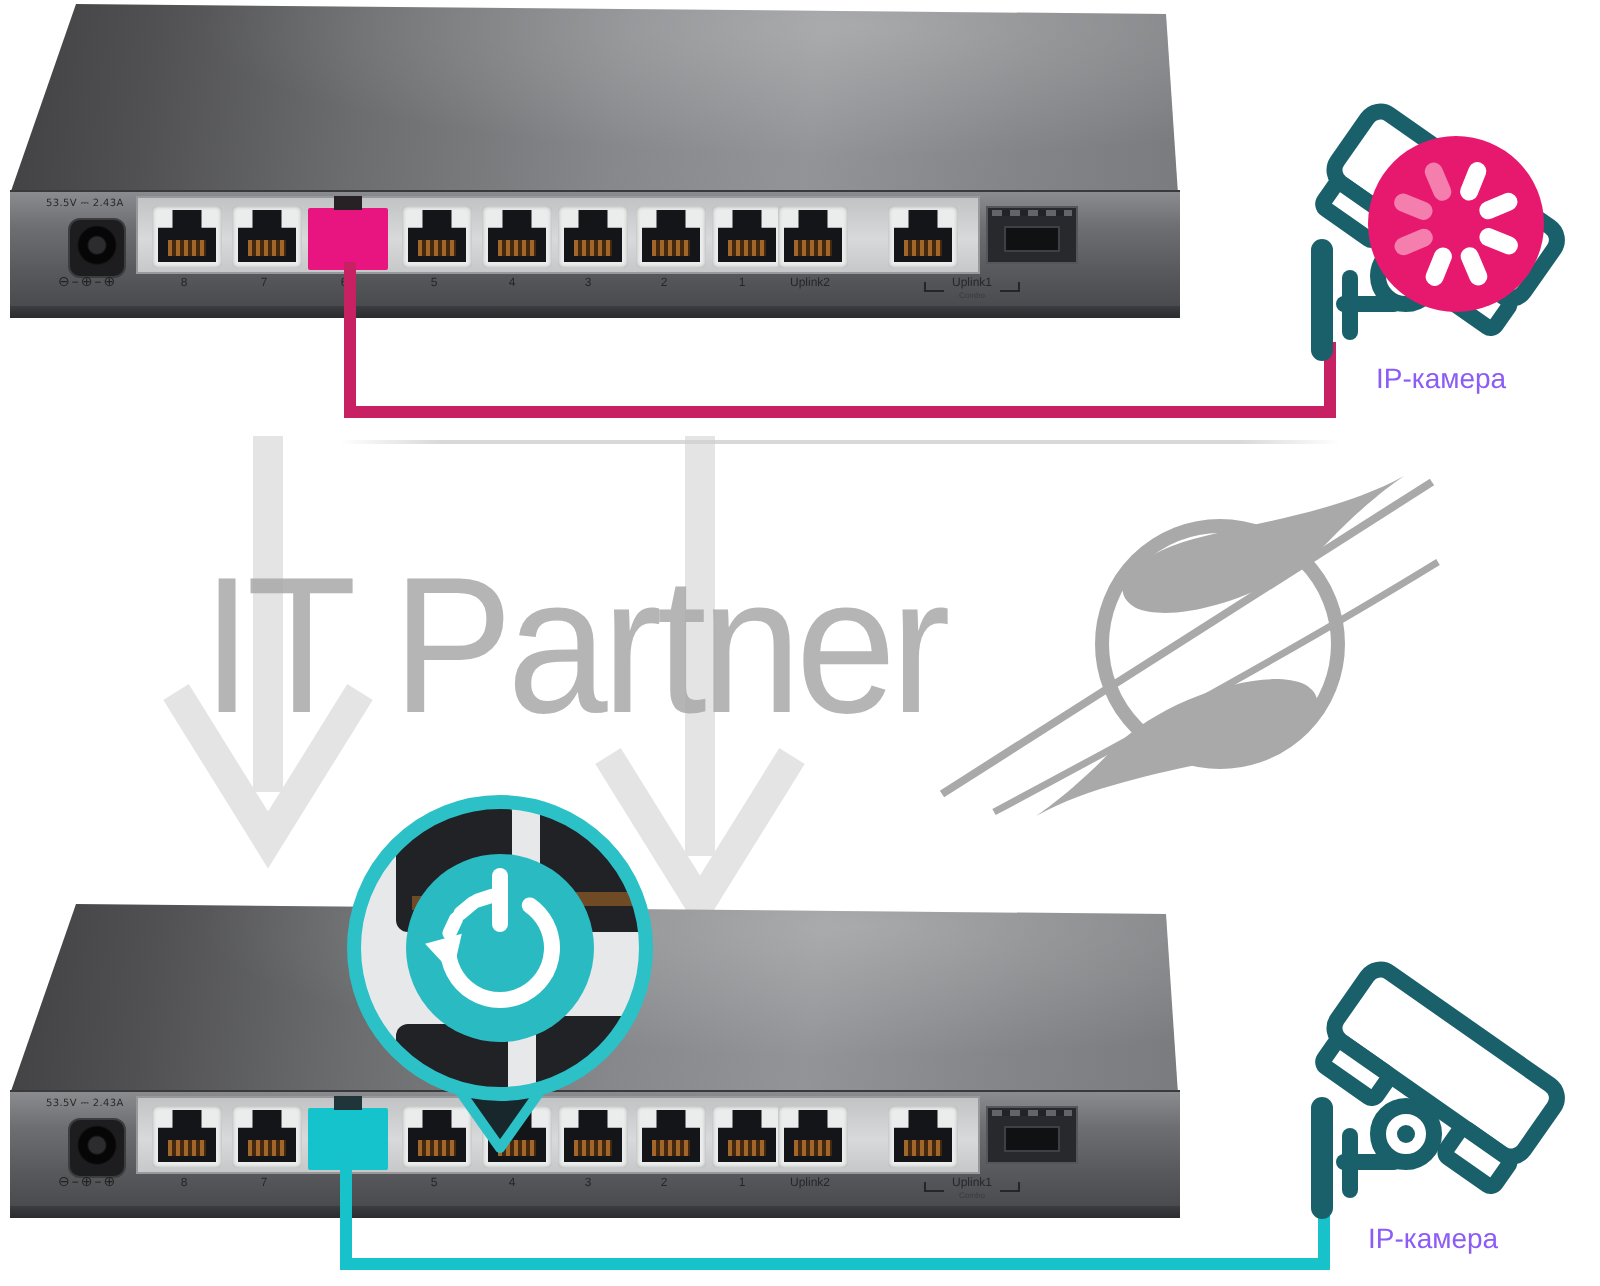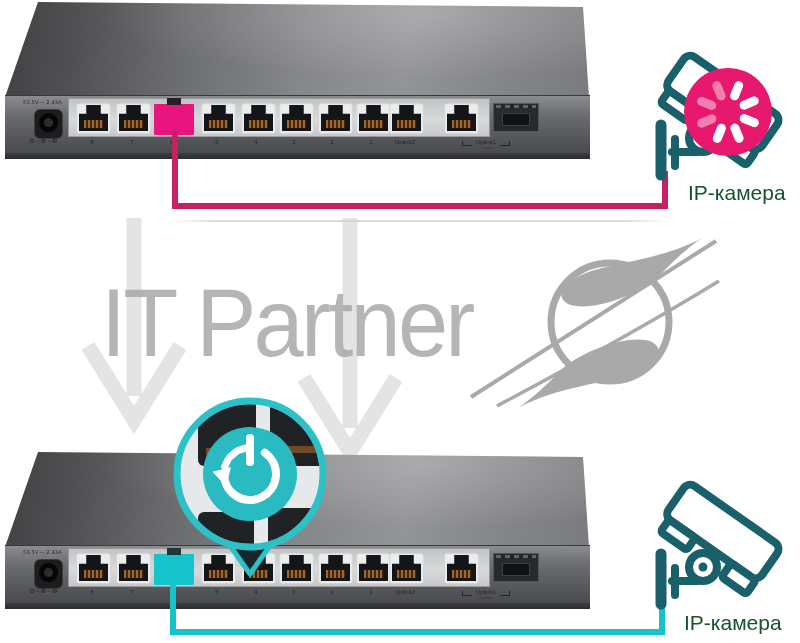--- a/index.html
+++ b/index.html
@@ -79,7 +79,7 @@
   .c2r{left:659px;top:604px;width:6px;height:31px;}
 
   
-  .cam-label{position:absolute;font-size:21px;color:#14532d;white-space:nowrap;}
+  .cam-label{position:absolute;font-size:14px;color:#8b5cf6;white-space:nowrap;}
   .cam-label-top{left:688px;top:181px;}
   .cam-label-bottom{left:684px;top:611px;}
 </style>

